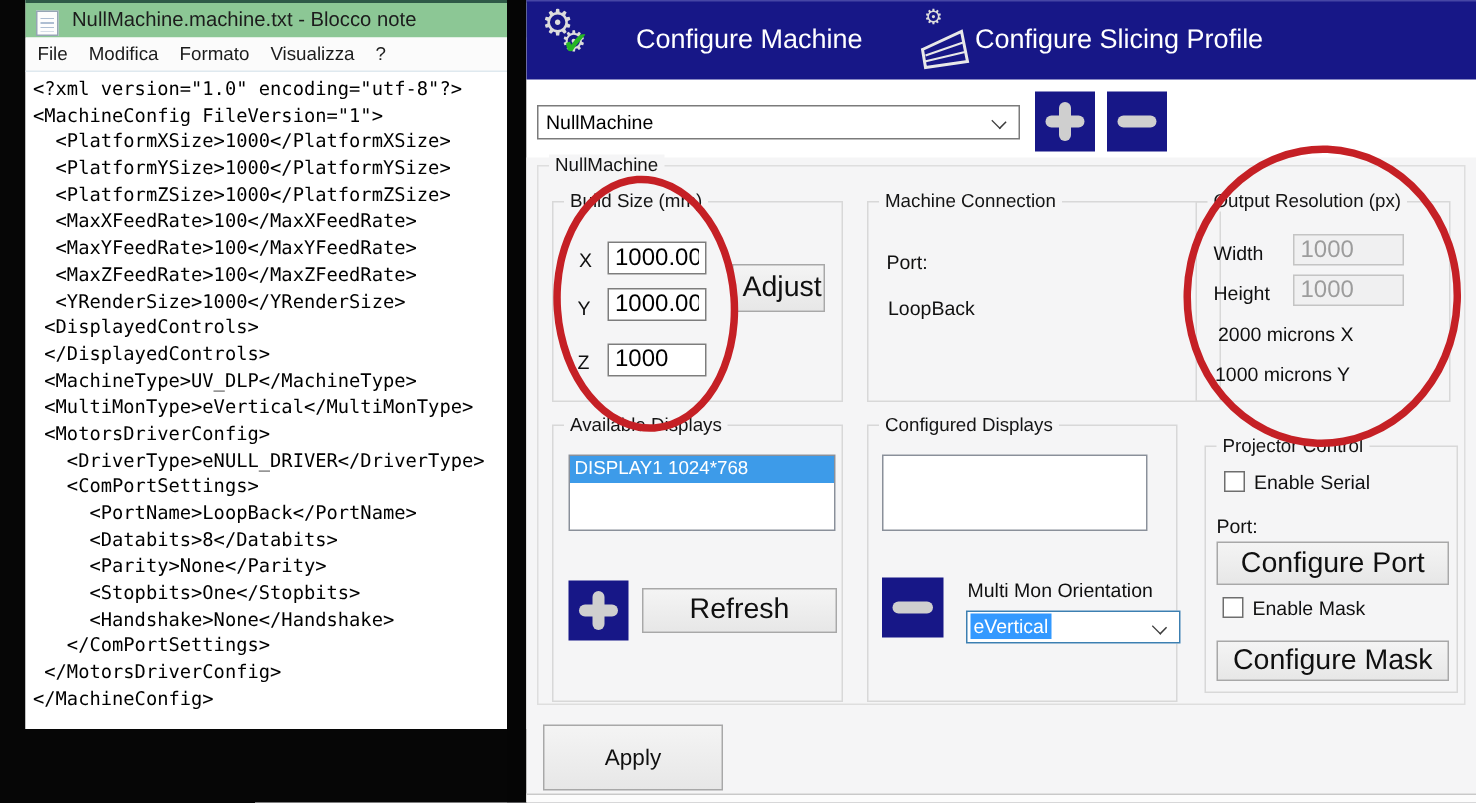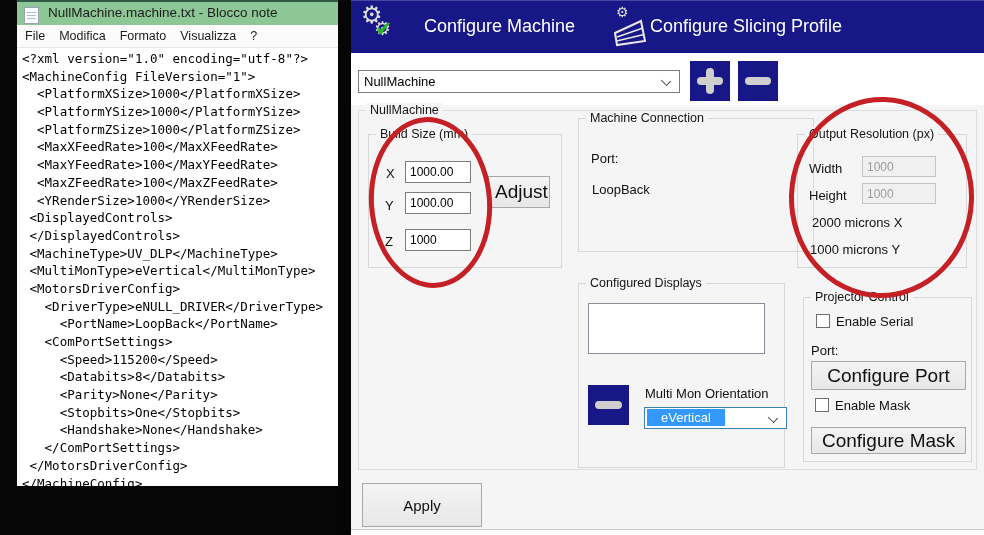--- a/index.html
+++ b/index.html
@@ -71,7 +71,7 @@
     font-size:12.5px;color:#141414;white-space:nowrap;}
   .grp-outer{left:7px;top:110px;width:619px;height:360px;border-color:#dedede;}
   .grp-build{left:17px;top:134px;width:194px;height:134px;}
-  .grp-conn{left:227px;top:118px;width:236px;height:134px;}
+  .grp-conn{left:227px;top:134px;width:236px;height:134px;}
   .grp-res{left:446px;top:134px;width:170px;height:134px;}
   .grp-avail{left:17px;top:283px;width:194px;height:185px;}
   .grp-conf{left:227px;top:283px;width:207px;height:185px;}

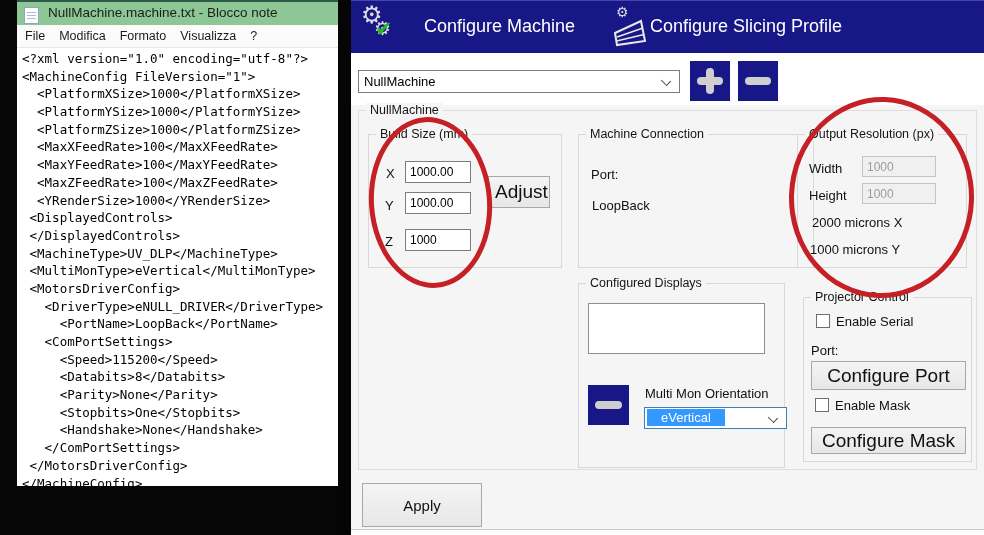--- a/index.html
+++ b/index.html
@@ -79,7 +79,7 @@
 
   .field-label{position:absolute;font-size:13px;color:#101010;white-space:nowrap;}
   .tbox{position:absolute;box-sizing:border-box;border:1px solid #7d7d7d;background:#fff;
-    font-family:"Liberation Sans",sans-serif;font-size:12px;padding:1px 4px;color:#000;outline:none;}
+    font-family:"Liberation Sans",sans-serif;font-size:16px;padding:1px 4px;color:#000;outline:none;}
   .tbox.dis{background:#f0f0f1;color:#9c9c9c;border-color:#c4c4c4;}
   .wbtn{position:absolute;box-sizing:border-box;background:linear-gradient(#f4f4f4,#e7e7e7);
     border:1px solid #a8a8a8;font-family:"Liberation Sans",sans-serif;font-size:19px;color:#101010;cursor:pointer;}

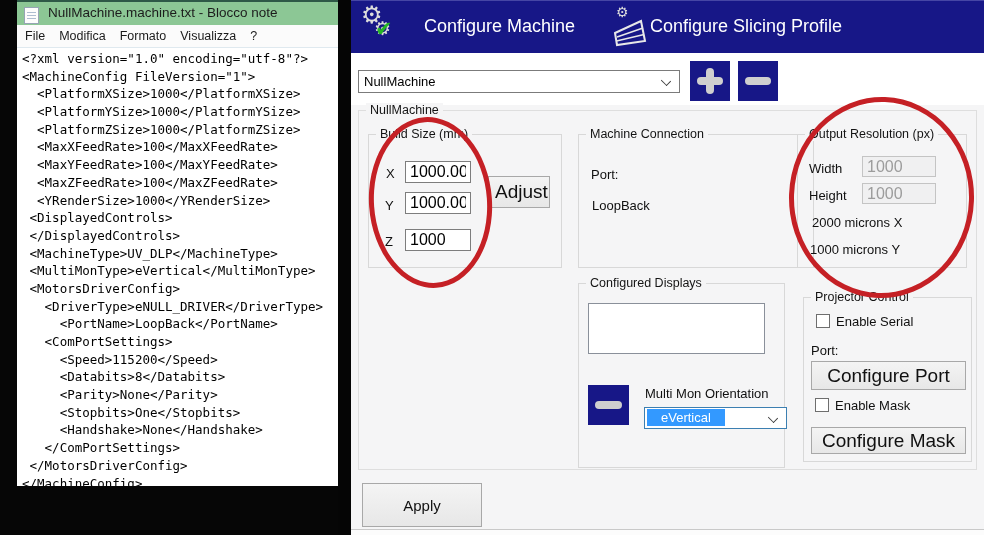--- a/index.html
+++ b/index.html
@@ -216,6 +216,17 @@
     <span class="field-label" style="left:12px;top:107px;text-align:right;">1000 microns Y</span>
   </div>
 
+  <div class="grp grp-avail">
+    <span class="grp-label">Available Displays</span>
+    <div class="listbox" style="left:10px;top:19px;width:178px;height:51px;">
+      <div class="lb-item selected">DISPLAY1 1024*768</div>
+    </div>
+    <button class="sq-btn" style="left:10px;top:103px;">
+      <span class="bar-h"></span>
+      <span class="bar-v"></span>
+    </button>
+    <button class="wbtn" style="left:59px;top:108px;width:130px;height:30px;">Refresh</button>
+  </div>
 
   <div class="grp grp-conf">
     <span class="grp-label">Configured Displays</span>

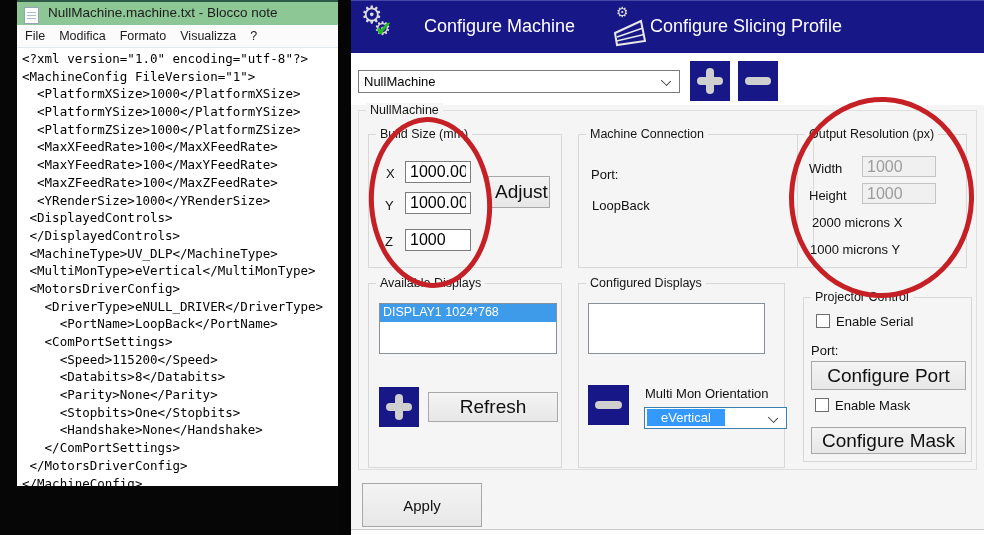--- a/index.html
+++ b/index.html
@@ -133,8 +133,8 @@
     <div class="xline"> &lt;MultiMonType&gt;eVertical&lt;/MultiMonType&gt;</div>
     <div class="xline"> &lt;MotorsDriverConfig&gt;</div>
     <div class="xline">   &lt;DriverType&gt;eNULL_DRIVER&lt;/DriverType&gt;</div>
+    <div class="xline">   &lt;ComPortSettings&gt;</div>
     <div class="xline">     &lt;PortName&gt;LoopBack&lt;/PortName&gt;</div>
-    <div class="xline">   &lt;ComPortSettings&gt;</div>
     <div class="xline">     &lt;Speed&gt;115200&lt;/Speed&gt;</div>
     <div class="xline">     &lt;Databits&gt;8&lt;/Databits&gt;</div>
     <div class="xline">     &lt;Parity&gt;None&lt;/Parity&gt;</div>

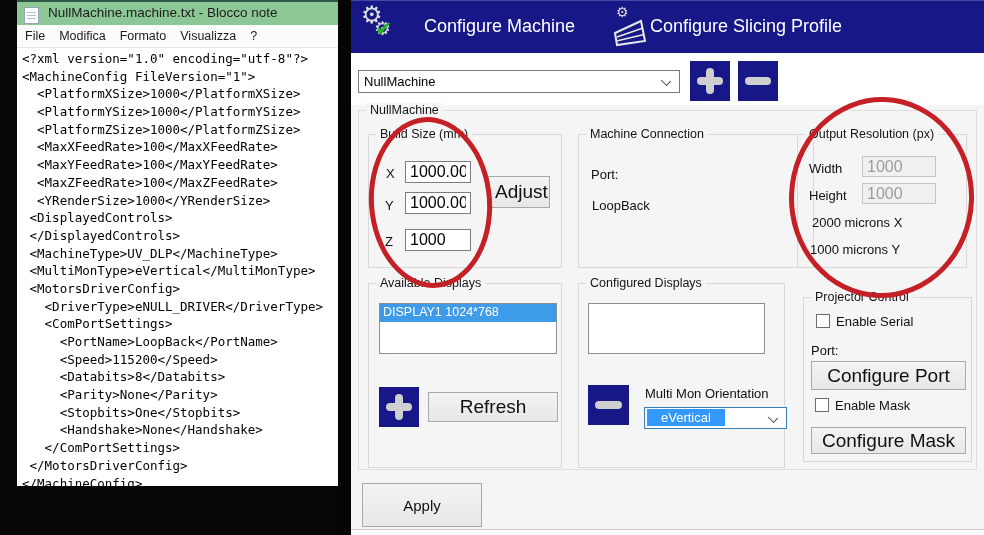--- a/index.html
+++ b/index.html
@@ -135,7 +135,6 @@
     <div class="xline">   &lt;DriverType&gt;eNULL_DRIVER&lt;/DriverType&gt;</div>
     <div class="xline">   &lt;ComPortSettings&gt;</div>
     <div class="xline">     &lt;PortName&gt;LoopBack&lt;/PortName&gt;</div>
-    <div class="xline">     &lt;Speed&gt;115200&lt;/Speed&gt;</div>
     <div class="xline">     &lt;Databits&gt;8&lt;/Databits&gt;</div>
     <div class="xline">     &lt;Parity&gt;None&lt;/Parity&gt;</div>
     <div class="xline">     &lt;Stopbits&gt;One&lt;/Stopbits&gt;</div>

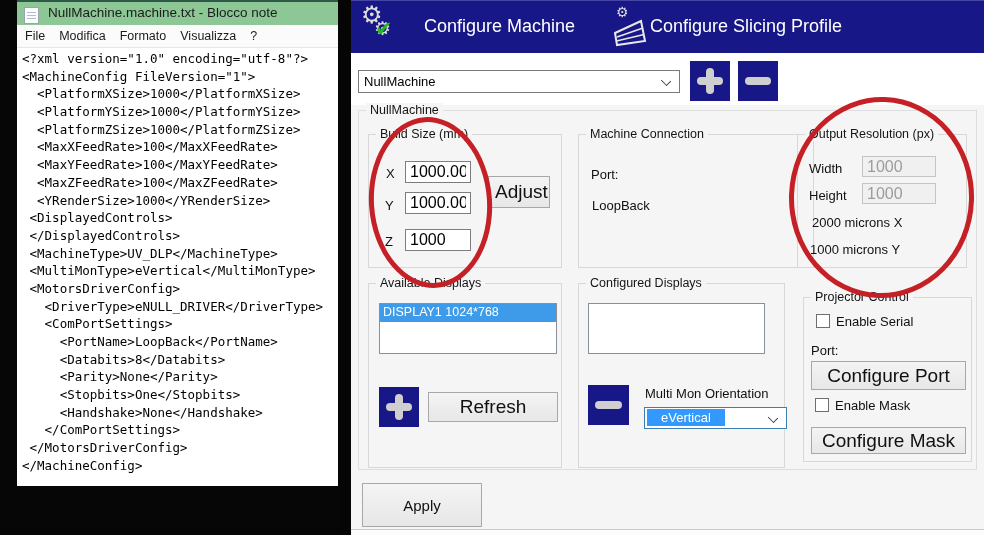--- a/index.html
+++ b/index.html
@@ -90,7 +90,7 @@
   .mm-combo{position:absolute;left:65px;top:123px;width:143px;height:22px;background:#fff;
     border:1px solid #3c7fb1;box-sizing:border-box;font-size:13px;}
   .mm-value{display:inline-block;background:#3399ff;color:#fff;line-height:17px;
-    margin:1px 0 0 2px;padding:0 14px;}
+    margin:1px 0 0 2px;padding:0 2px;}
   .mm-combo .chev{top:6px;}
   .apply-btn{left:11px;top:483px;width:120px;height:44px;font-size:15px;}
   .dlg-footer{position:absolute;top:529px;left:0;right:0;height:6px;background:#fcfcfc;

